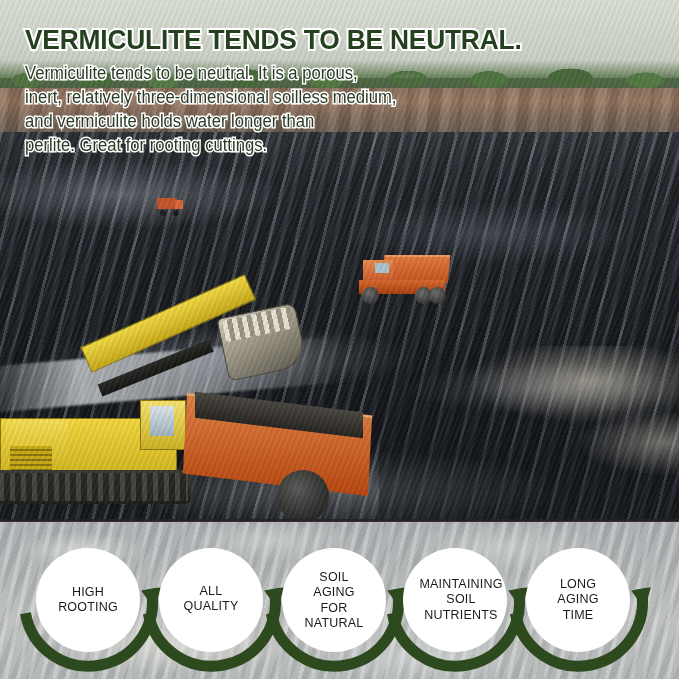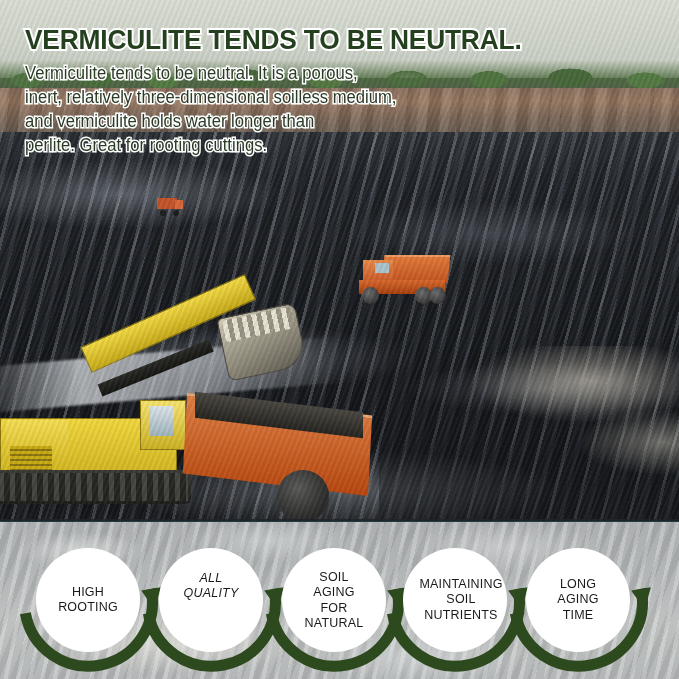--- a/index.html
+++ b/index.html
@@ -10,7 +10,7 @@
     position:relative;
     width:679px;height:679px;
     overflow:hidden;
-    background:#14b8a6;
+    background:#ec4899;
   }
 
   

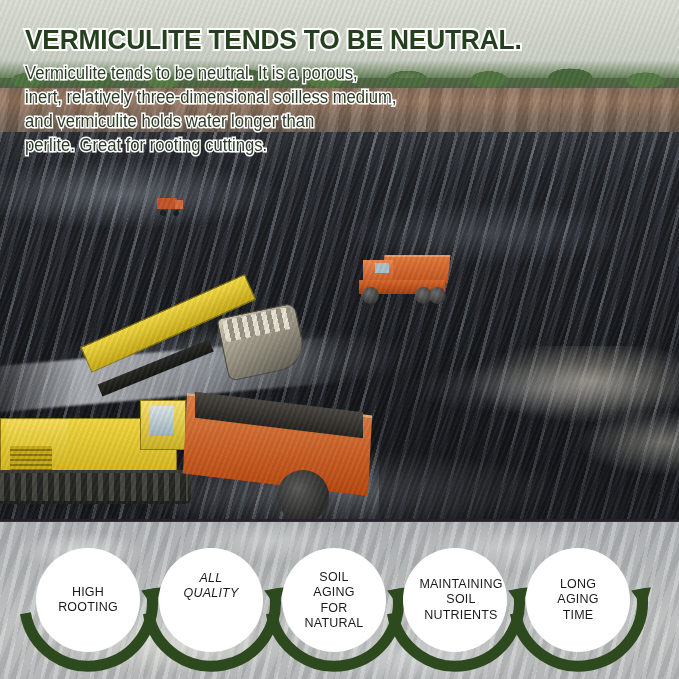--- a/index.html
+++ b/index.html
@@ -394,7 +394,7 @@
           <div>HIGH</div>
           <div>ROOTING</div>
         </div>
-        <div class="node-label" style="left: 211px; top: 64px; font-style: italic;">
+        <div class="node-label" style="left: 211px; top: 77px;">
           <div>ALL</div>
           <div>QUALITY</div>
         </div>

